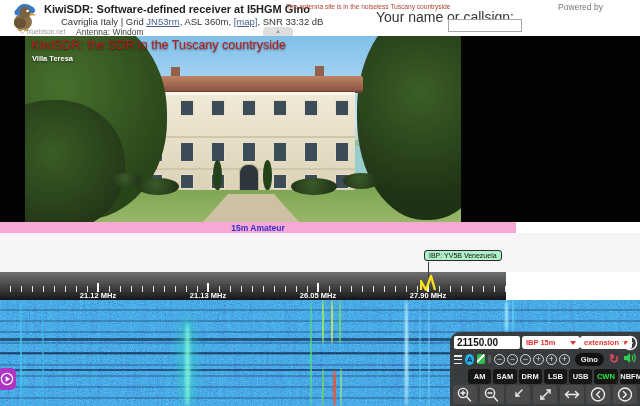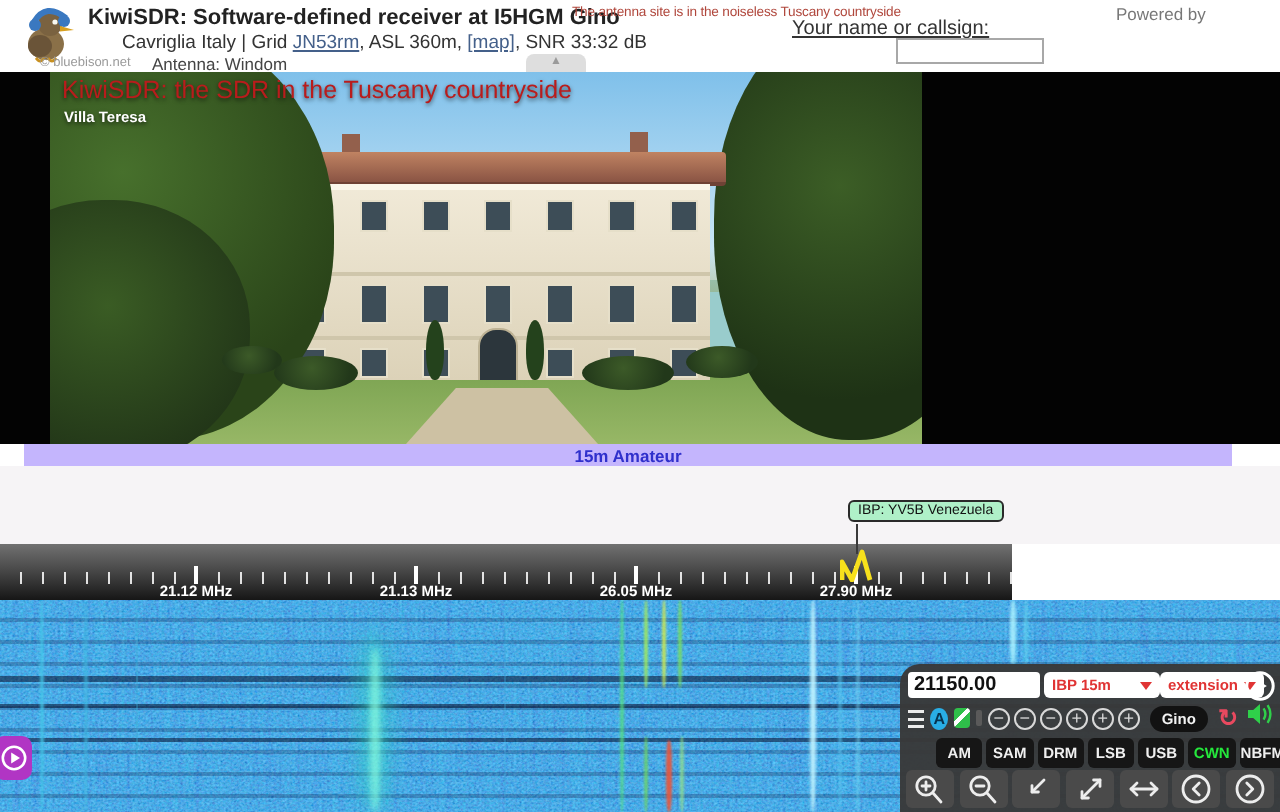--- a/index.html
+++ b/index.html
@@ -15,7 +15,7 @@
   .hdr-credit{left:20px;top:28px;font-size:6.5px;color:#9a9a9a;white-space:nowrap;}
   .hdr-antenna{left:76px;top:27px;font-size:8.5px;color:#444;white-space:nowrap;}
   .hdr-notice{left:286px;top:3px;font-size:6.8px;color:#b0473c;white-space:nowrap;letter-spacing:-0.1px;}
-  .callsign-label{left:396px;top:9px;font-size:10px;color:#333;white-space:nowrap;text-decoration:underline;}
+  .callsign-label{left:376px;top:9px;font-size:14px;color:#333;white-space:nowrap;}
   .callsign-input{left:448px;top:19px;width:68px;height:11px;border:1px solid #a8a8a8;background:#fff;
                   font-size:9px;padding:0 2px;}
   .powered-by{left:558px;top:2px;font-size:8.5px;color:#777;}

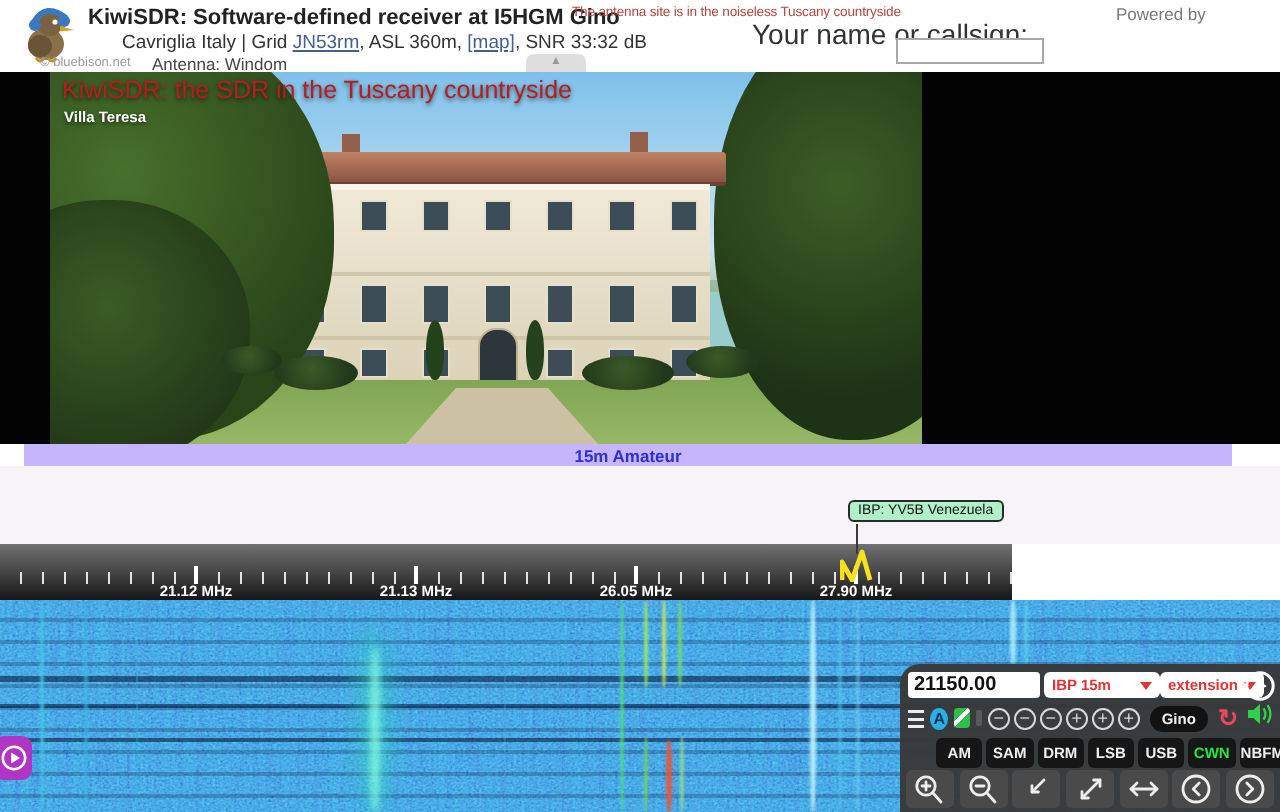--- a/index.html
+++ b/index.html
@@ -71,7 +71,7 @@
                     text-shadow:0 1px 2px rgba(0,0,0,.6);}
 
   
-  .band-bar{left:12px;top:222px;width:604px;height:11px;background:#c4b5fd;cursor:pointer;}
+  .band-bar{left:0;top:222px;width:516px;height:11px;background:#f9a8d4;cursor:pointer;}
   .band-bar-label{left:50%;top:1px;transform:translateX(-50%);font-size:8.5px;font-weight:bold;color:#3030cc;white-space:nowrap;}
   .spectrum{left:0;top:233px;width:640px;height:39px;background:#f6f4f6;}
   .beacon-label{left:424px;top:250px;background:#aff0c8;border:1px solid #2a2a2a;border-radius:3px;

